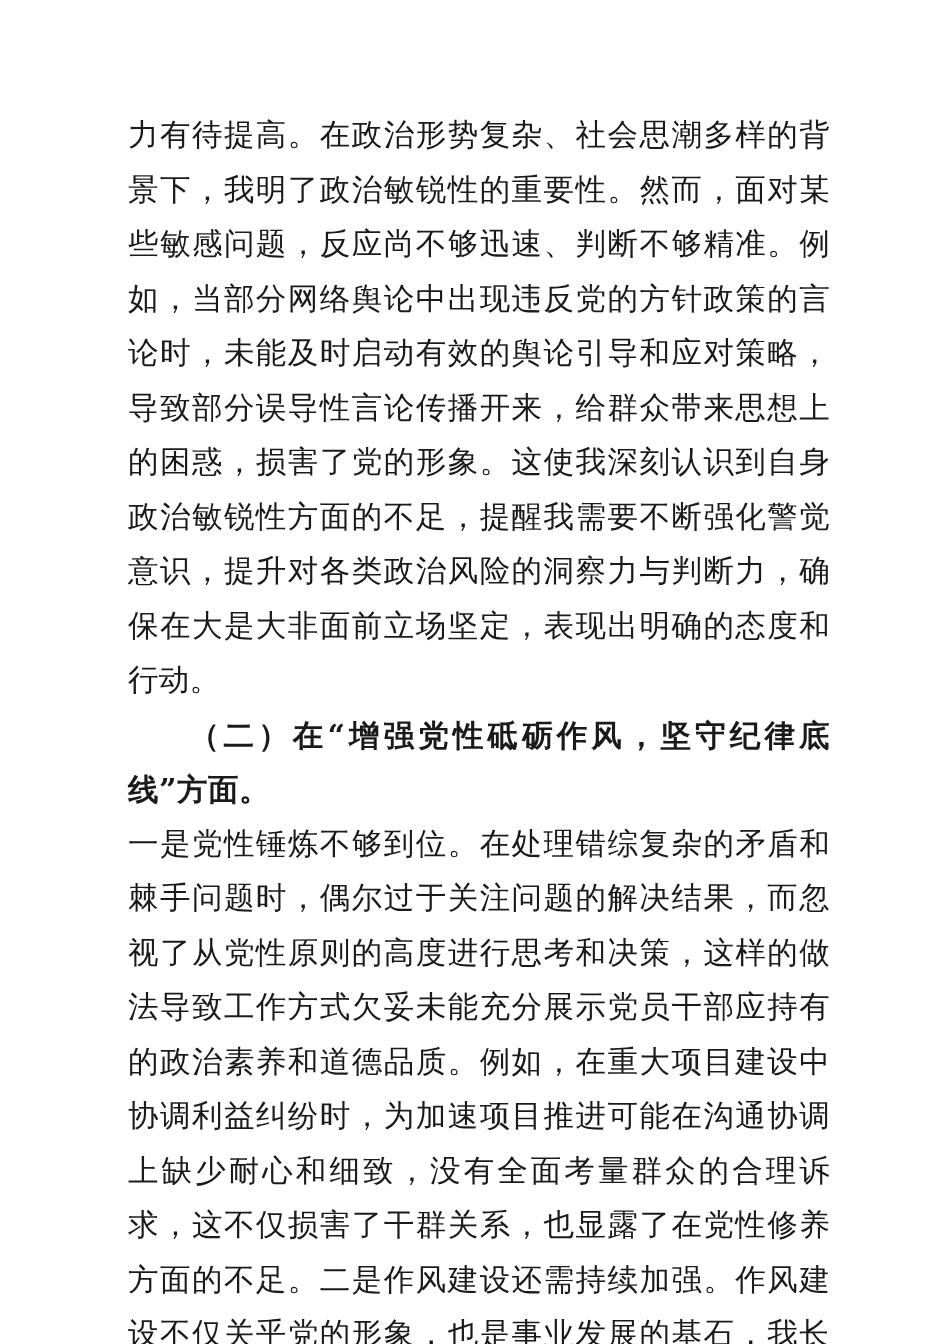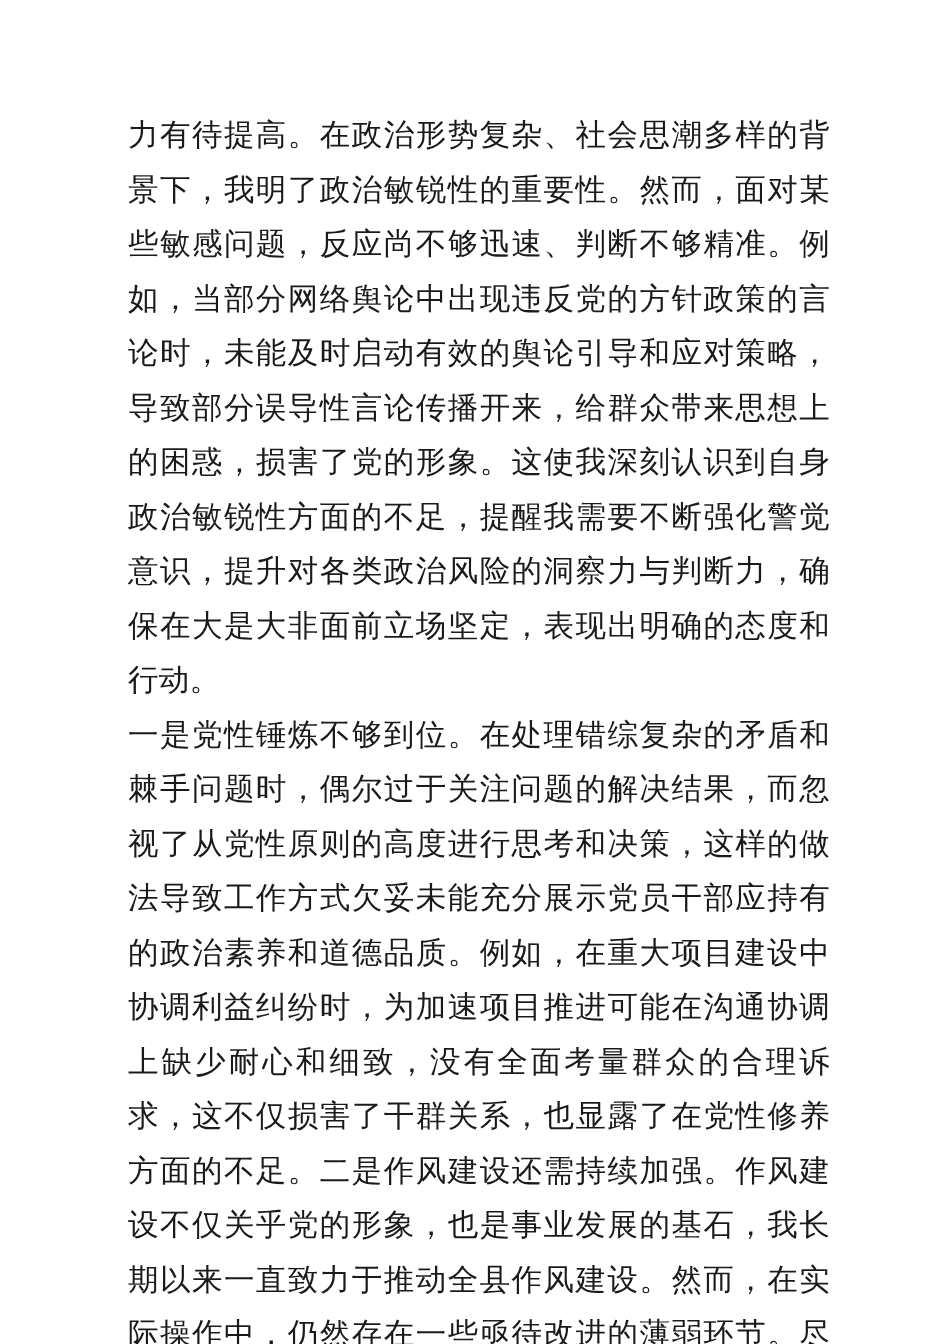--- a/index.html
+++ b/index.html
@@ -44,6 +44,7 @@
 <div class="page">
   <div class="doc-body">
     <p class="body-para">力有待提高。在政治形势复杂、社会思潮多样的背景下，我明了政治敏锐性的重要性。然而，面对某些敏感问题，反应尚不够迅速、判断不够精准。例如，当部分网络舆论中出现违反党的方针政策的言论时，未能及时启动有效的舆论引导和应对策略，导致部分误导性言论传播开来，给群众带来思想上的困惑，损害了党的形象。这使我深刻认识到自身政治敏锐性方面的不足，提醒我需要不断强化警觉意识，提升对各类政治风险的洞察力与判断力，确保在大是大非面前立场坚定，表现出明确的态度和行动。</p>
+    <p class="heading-line">（二）在“增强党性砥砺作风，坚守纪律底线”方面。</p>
     <p class="body-para">一是党性锤炼不够到位。在处理错综复杂的矛盾和棘手问题时，偶尔过于关注问题的解决结果，而忽视了从党性原则的高度进行思考和决策，这样的做法导致工作方式欠妥未能充分展示党员干部应持有的政治素养和道德品质。例如，在重大项目建设中协调利益纠纷时，为加速项目推进可能在沟通协调上缺少耐心和细致，没有全面考量群众的合理诉求，这不仅损害了干群关系，也显露了在党性修养方面的不足。二是作风建设还需持续加强。作风建设不仅关乎党的形象，也是事业发展的基石，我长期以来一直致力于推动全县作风建设。然而，在实际操作中，仍然存在一些亟待改进的薄弱环节。尽管我们已经制定了详细的工作制度和监督机制。例如，在环保工作督查中，发现个别</p>
   </div>
 </div>

